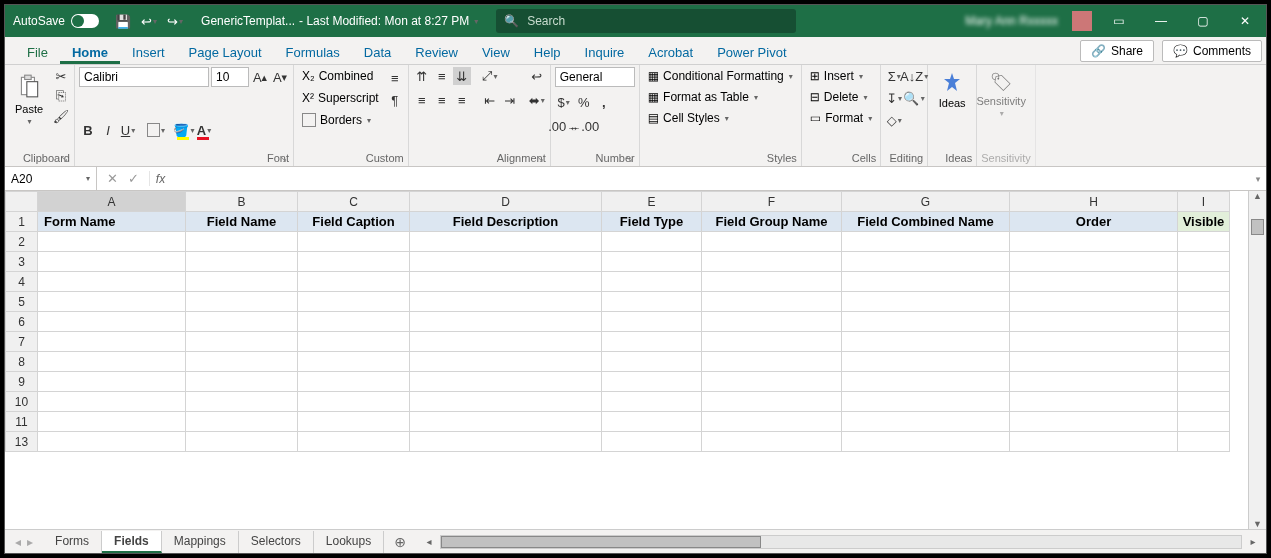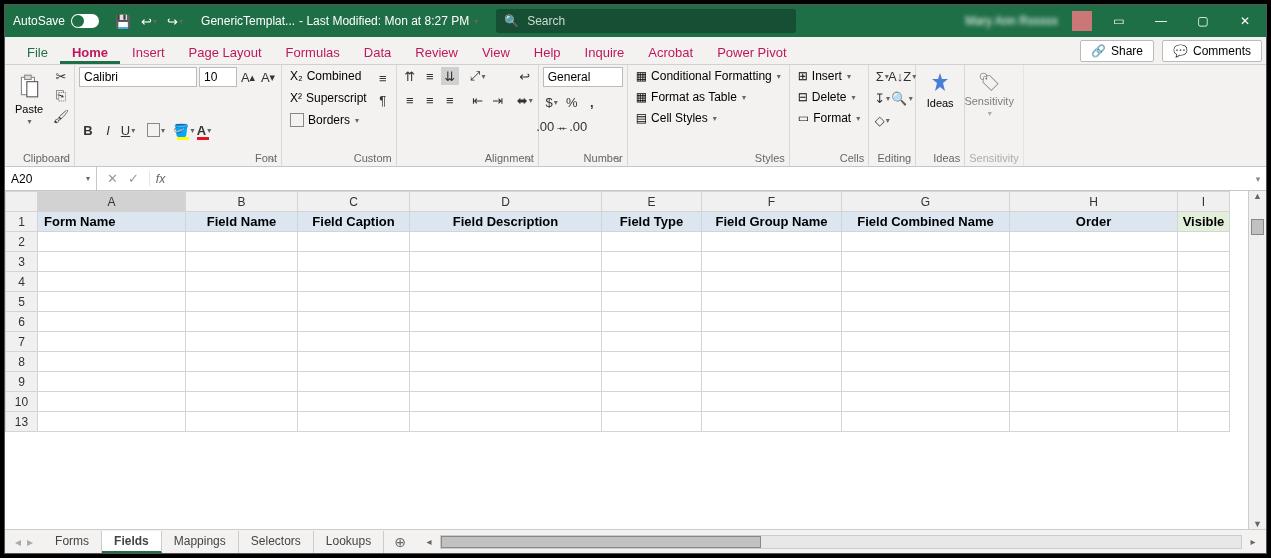--- a/index.html
+++ b/index.html
@@ -23,7 +23,7 @@
 
 
 .tabs { background: #f3f2f1; height: 28px; display: flex; align-items: flex-end; border-bottom: 1px solid #d0d0d0; padding-left: 10px; }
-.tab { padding: 4px 12px; font-size: 13px; color: #be185d; cursor: pointer; }
+.tab { padding: 4px 12px; font-size: 13px; color: #0369a1; cursor: pointer; }
 .tab.file { color: #1e6f46; font-weight: 400; }
 .tab.active { border-bottom: 3px solid #1e6f46; font-weight: 600; padding-bottom: 1px; }
 .tabs-spacer { flex: 1; }

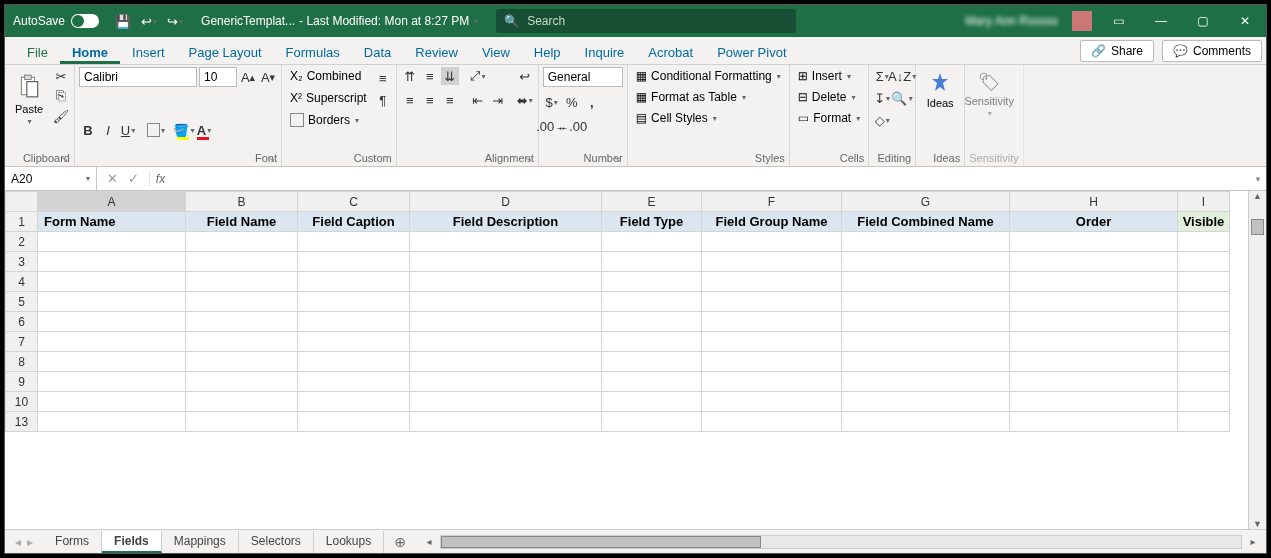--- a/index.html
+++ b/index.html
@@ -40,7 +40,7 @@
 .bigbtn { display: flex; flex-direction: column; align-items: center; justify-content: center; width: 40px; padding: 4px 2px; font-size: 11px; cursor: pointer; gap: 2px; }
 .smicon { width: 18px; height: 18px; display: flex; align-items: center; justify-content: center; font-size: 13px; cursor: pointer; color: #333; }
 .dd { font-size: 8px; color: #666; margin-left: 1px; }
-.fontname { width: 118px; height: 20px; border: 1px solid #bbb; background: #fff; font-size: 12px; padding: 1px 4px; }
+.fontname { width: 130px; height: 20px; border: 1px solid #bbb; background: #fff; font-size: 12px; padding: 1px 4px; }
 .fontsize { width: 38px; height: 20px; border: 1px solid #bbb; background: #fff; font-size: 12px; padding: 1px 4px; }
 .rlabel { font-size: 12px; padding: 2px 4px; display: flex; align-items: center; gap: 4px; cursor: pointer; }
 .numfmt { width: 80px; height: 20px; border: 1px solid #bbb; background: #fff; font-size: 12px; padding: 1px 4px; }

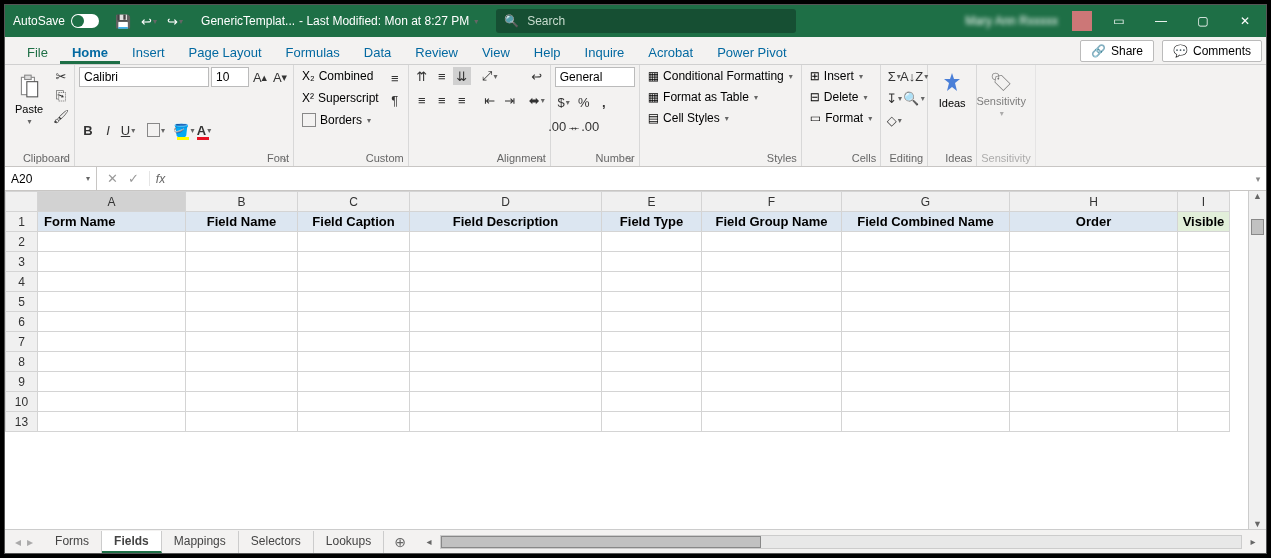--- a/index.html
+++ b/index.html
@@ -520,6 +520,18 @@
               <td></td>
             </tr>
             <tr class="tblrow">
+              <th class="rowhdr">11</th>
+              <td></td>
+              <td></td>
+              <td></td>
+              <td></td>
+              <td></td>
+              <td></td>
+              <td></td>
+              <td></td>
+              <td></td>
+            </tr>
+            <tr class="tblrow">
               <th class="rowhdr">13</th>
               <td></td>
               <td></td>

